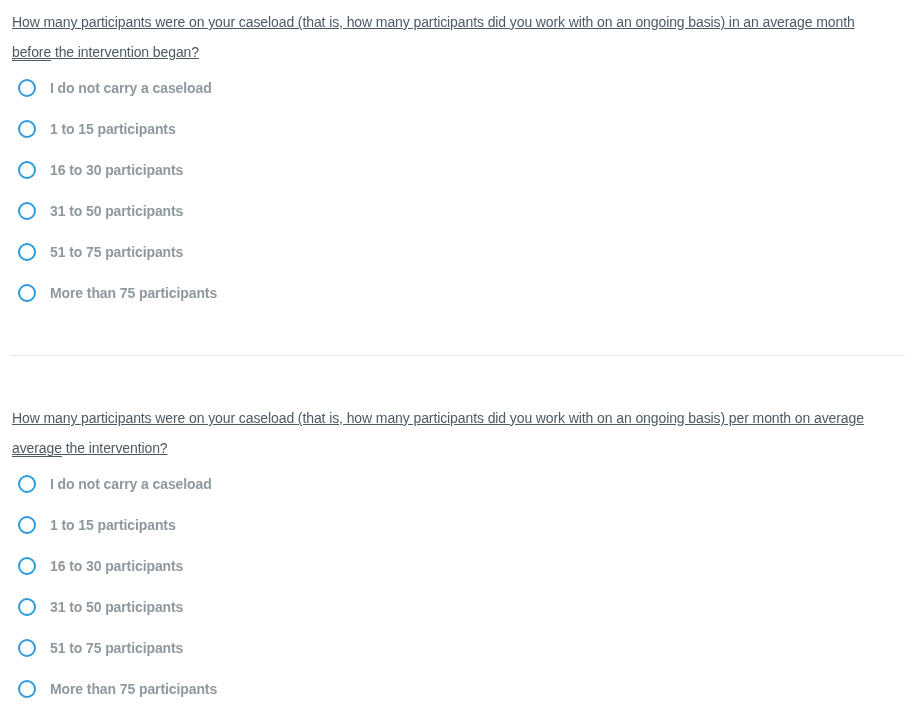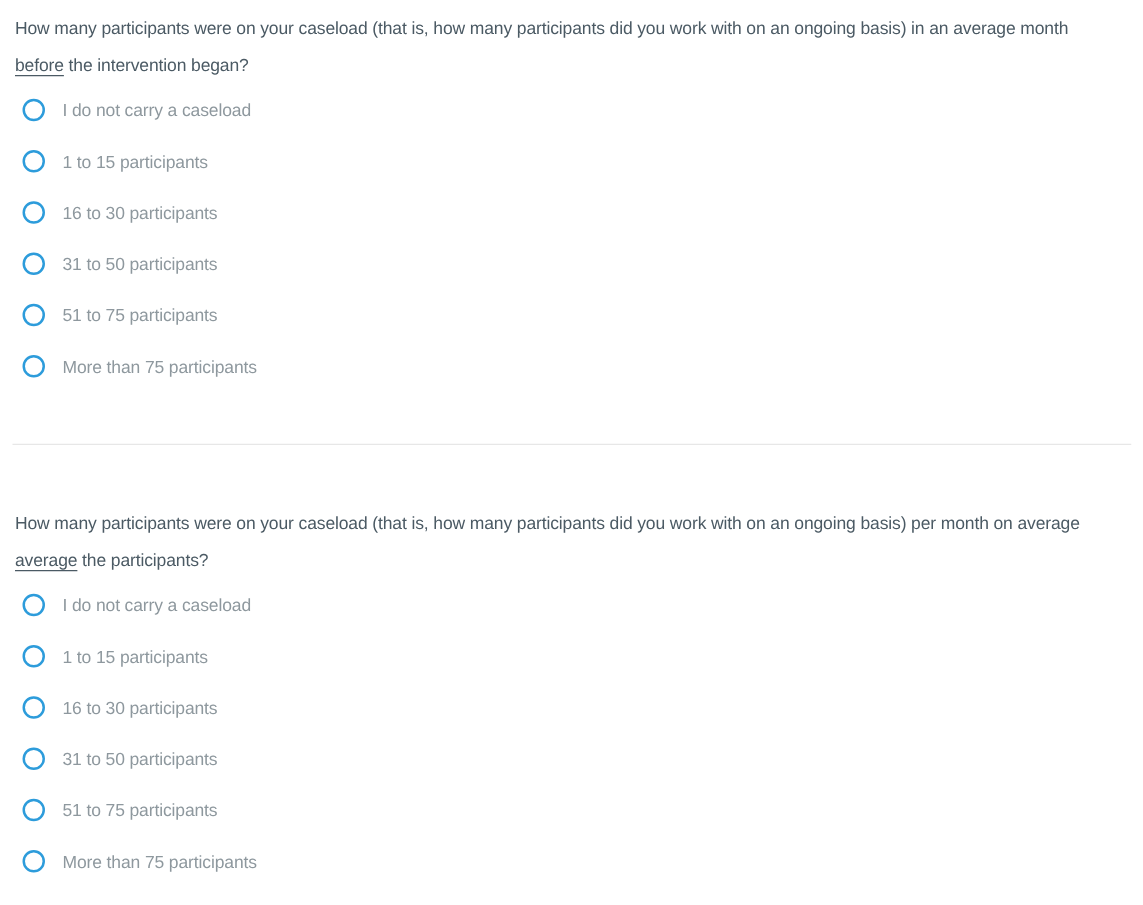--- a/index.html
+++ b/index.html
@@ -37,6 +37,7 @@
     letter-spacing: -0.1px;
     color: var(--question-text);
     max-width: 885px;
+    text-decoration: underline;
   }
   .q-text .emph {
     text-decoration: underline;

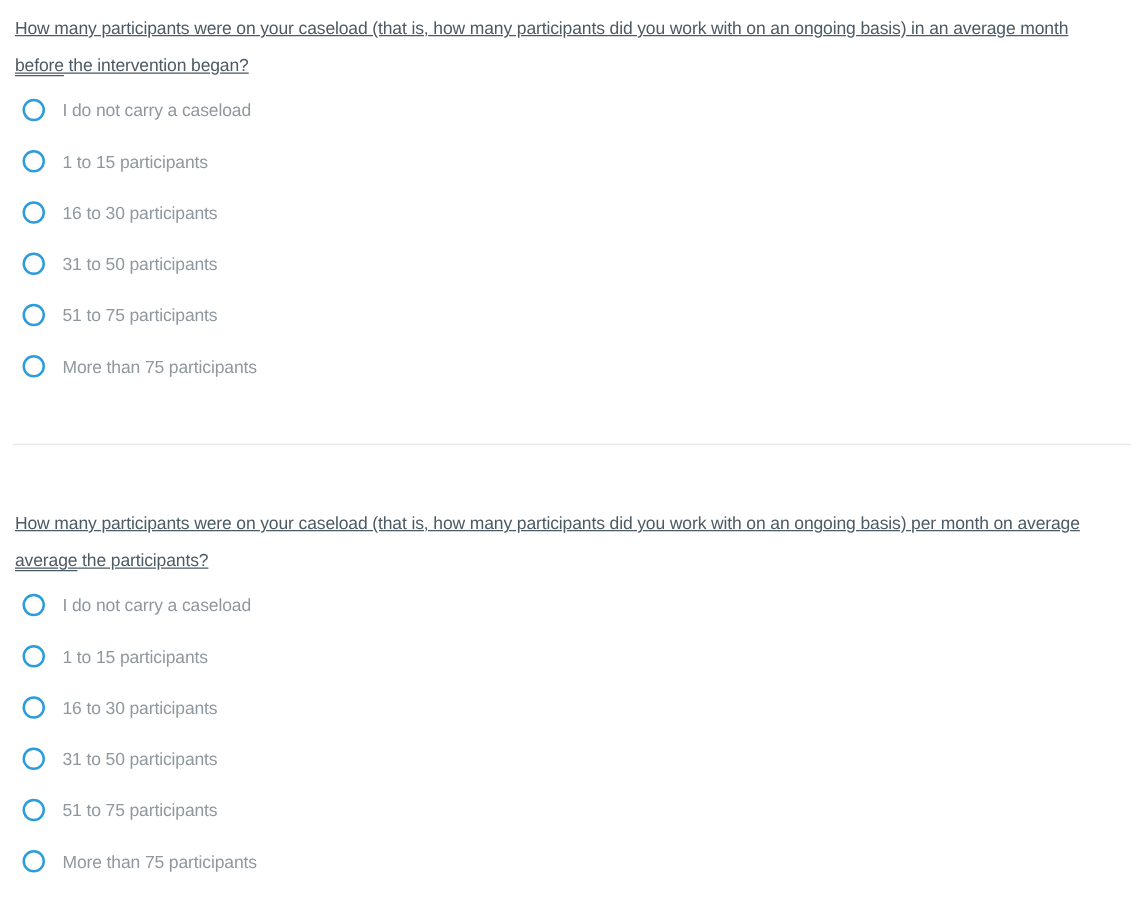--- a/index.html
+++ b/index.html
@@ -51,6 +51,7 @@
     display: flex;
     align-items: center;
     cursor: pointer;
+    font-weight: bold;
   }
   .radio {
     width: 18px;

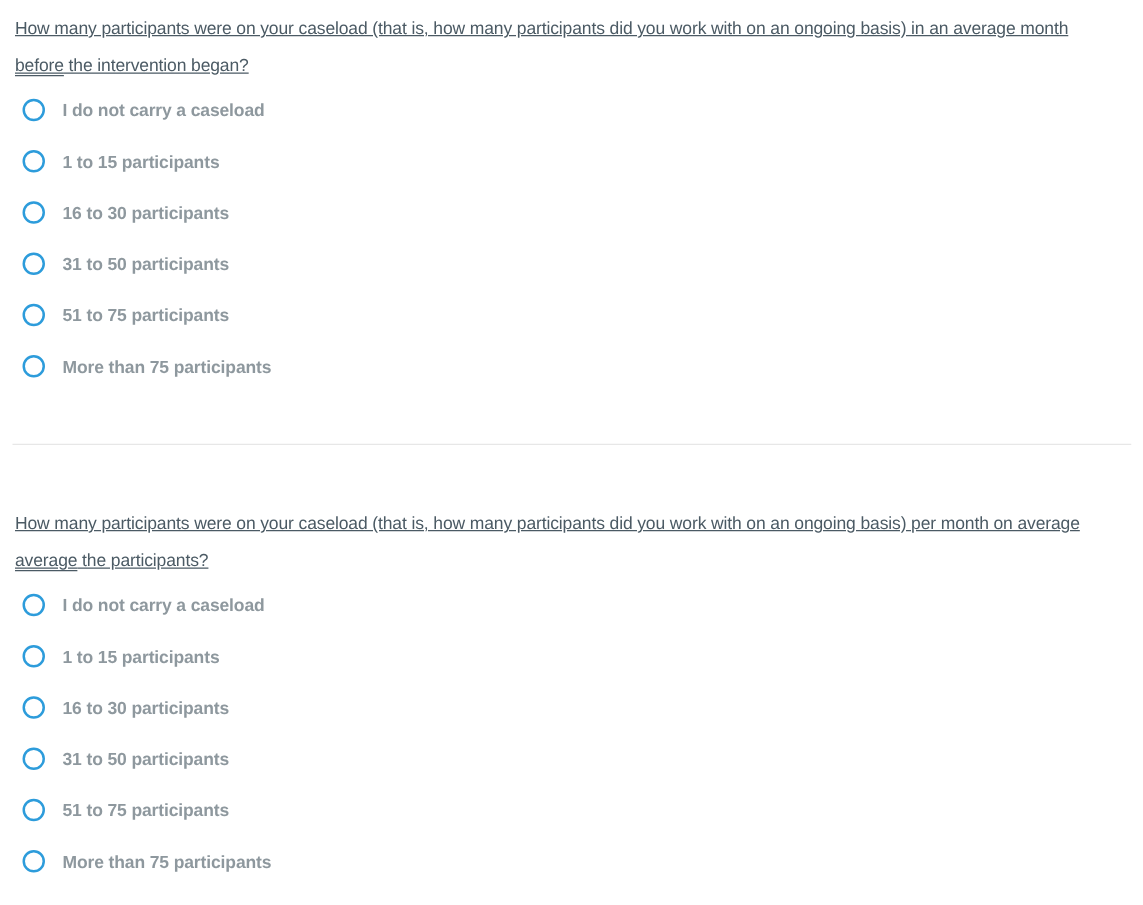--- a/index.html
+++ b/index.html
@@ -113,7 +113,7 @@
   <hr class="q-divider">
 
   <section class="question-block second">
-    <div class="q-text"><span>How many participants were on your caseload (that is, how many participants did you work with on an ongoing basis) per month on average </span><span class="emph">average</span><span> the participants?</span></div>
+    <div class="q-text"><span>How many participants were on your caseload (that is, how many participants did you work with on an ongoing basis) per month on average </span><span class="emph">average</span><span> the intervention?</span></div>
     <div class="options">
       <div class="opt-row">
         <span class="radio"></span>

